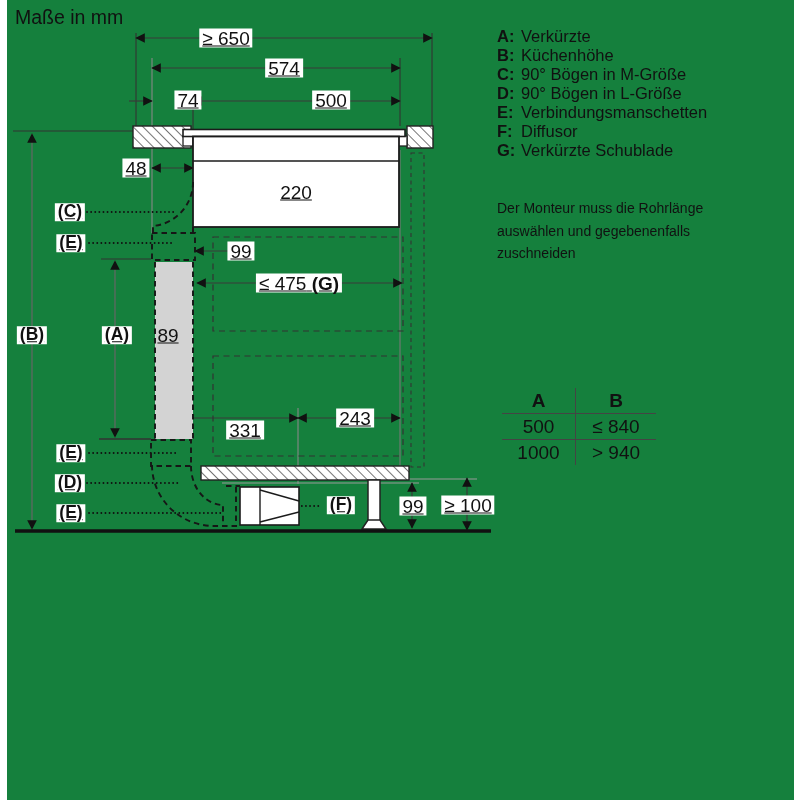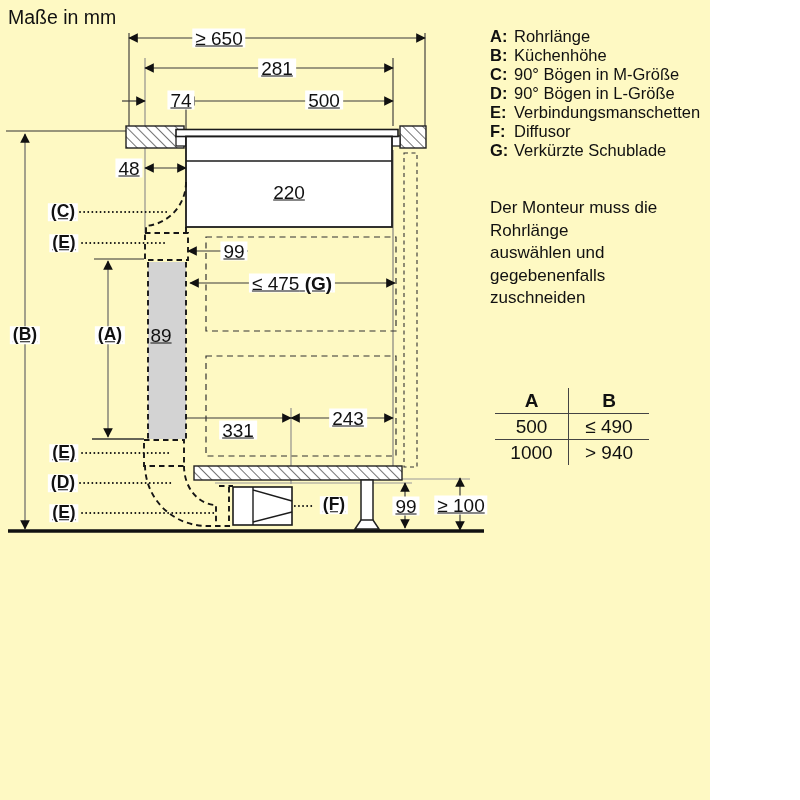--- a/index.html
+++ b/index.html
@@ -3,8 +3,8 @@
 <meta charset="utf-8">
 <style>
   html,body{margin:0;padding:0;background:#fff;}
-  #page{position:relative;width:710px;height:800px;background:#fef9c3;overflow:hidden;
-        font-family:"Liberation Sans",sans-serif;color:#111;}
+  #page{position:relative;width:787px;height:800px;background:#15803d;overflow:hidden;
+        font-family:"Liberation Sans",sans-serif;color:#111;margin-left:7px;}
   svg{position:absolute;left:0;top:0;}
   .txt{position:absolute;white-space:nowrap;transform:translate(-50%,-50%);
        font-size:19px;color:#111;background:#fff;padding:0 3px;line-height:1;text-decoration:underline;}

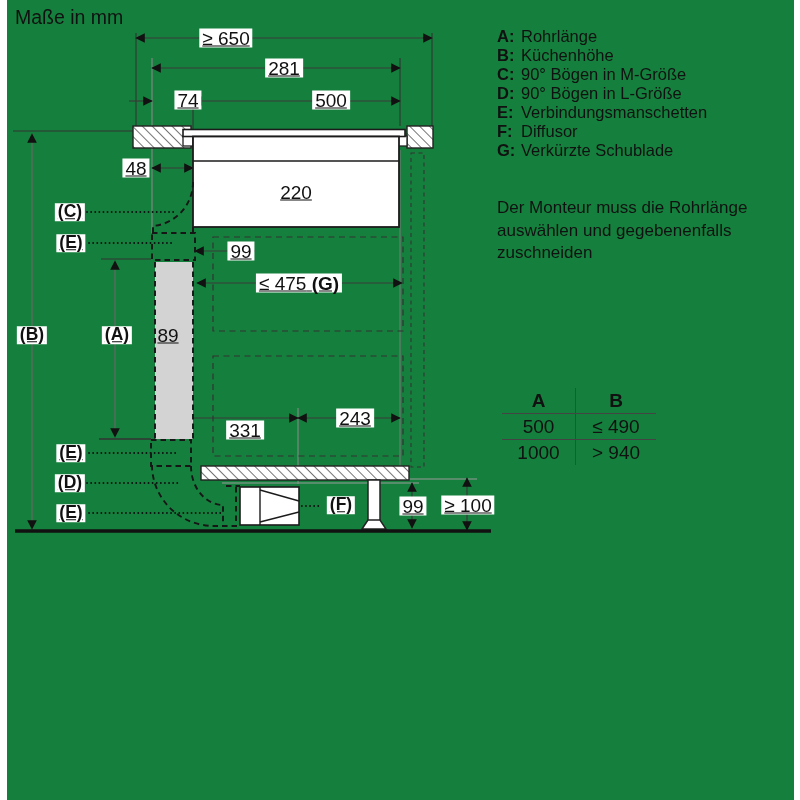--- a/index.html
+++ b/index.html
@@ -150,7 +150,7 @@
   <div class="txt lbl" style="left:334px;top:505px">(F)</div>
 
   <div class="legend">
-    <div class="legend-row"><b>A:</b><span>Rohrlänge</span></div>
+    <div class="legend-row"><b>A:</b><span>Verkürzte</span></div>
     <div class="legend-row"><b>B:</b><span>Küchenhöhe</span></div>
     <div class="legend-row"><b>C:</b><span>90° Bögen in M-Größe</span></div>
     <div class="legend-row"><b>D:</b><span>90° Bögen in L-Größe</span></div>

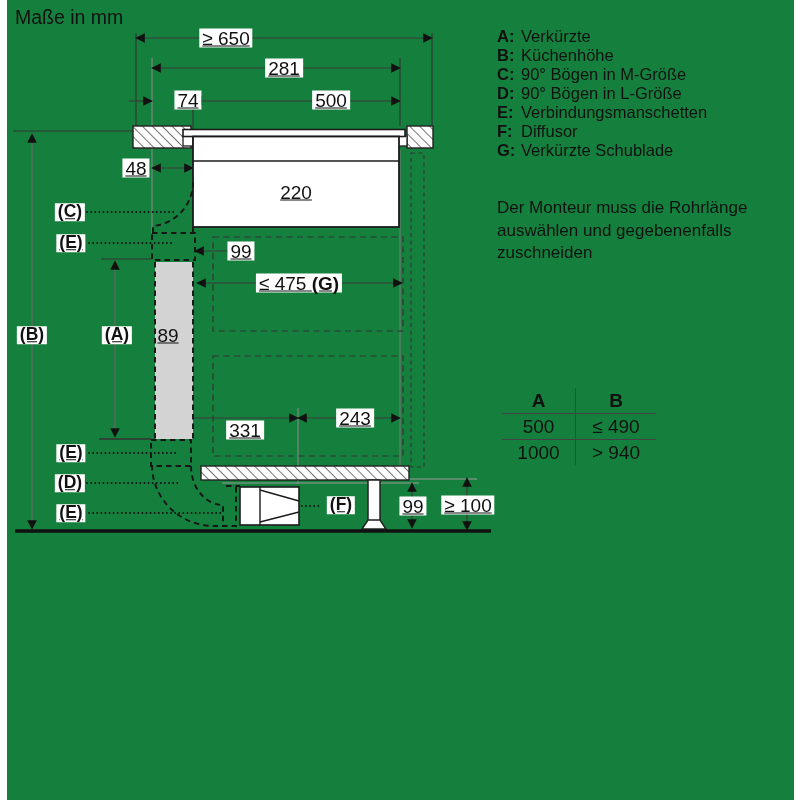--- a/index.html
+++ b/index.html
@@ -127,7 +127,7 @@
   <div class="title">Maße in mm</div>
 
   <div class="txt" style="left:219px;top:38px">≥ 650</div>
-  <div class="txt" style="left:277px;top:68px">281</div>
+  <div class="txt" style="left:277px;top:68px">574</div>
   <div class="txt" style="left:181px;top:100px">74</div>
   <div class="txt" style="left:324px;top:100px">500</div>
   <div class="txt" style="left:129px;top:168px">48</div>

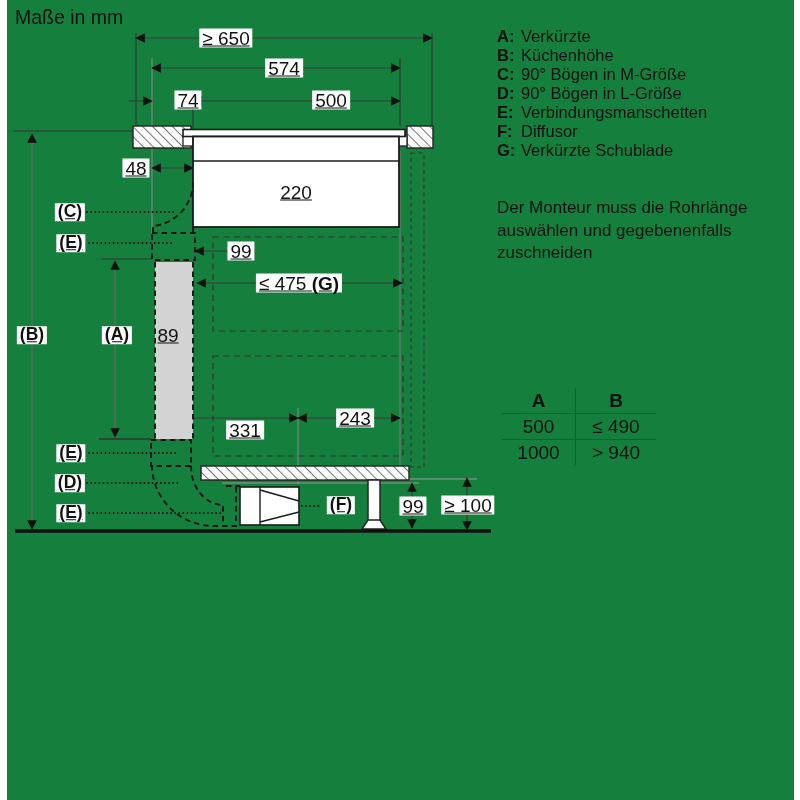--- a/index.html
+++ b/index.html
@@ -13,7 +13,7 @@
   .title{position:absolute;left:8px;top:6px;font-size:19.5px;white-space:nowrap;}
   .legend{position:absolute;left:490px;top:27px;font-size:16.5px;line-height:19px;}
   .legend-row b{display:inline-block;min-width:24px;}
-  .note{position:absolute;left:490px;top:197px;font-size:17px;line-height:22.5px;}
+  .note{position:absolute;left:490px;top:197px;font-size:14px;line-height:22.5px;}
   table.ab{position:absolute;left:495px;top:388px;border-collapse:collapse;
            font-size:19px;text-align:center;}
   table.ab th{font-weight:bold;}

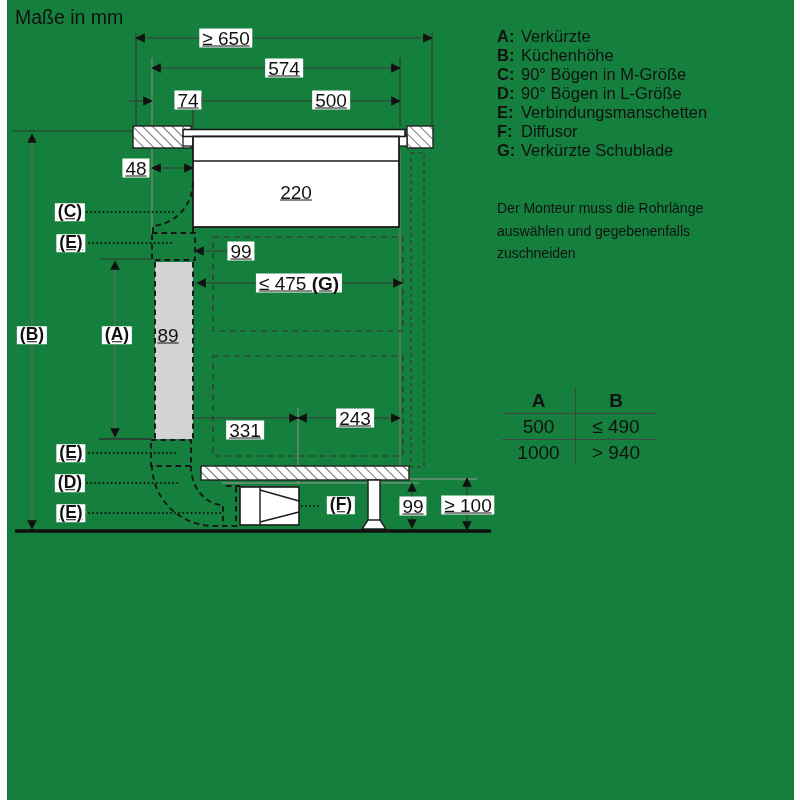--- a/index.html
+++ b/index.html
@@ -173,7 +173,7 @@
     </tr>
     <tr class="hline">
       <td class="ca">500</td>
-      <td class="cb">≤ 490</td>
+      <td class="cb">≤ 840</td>
     </tr>
     <tr>
       <td class="ca">1000</td>

